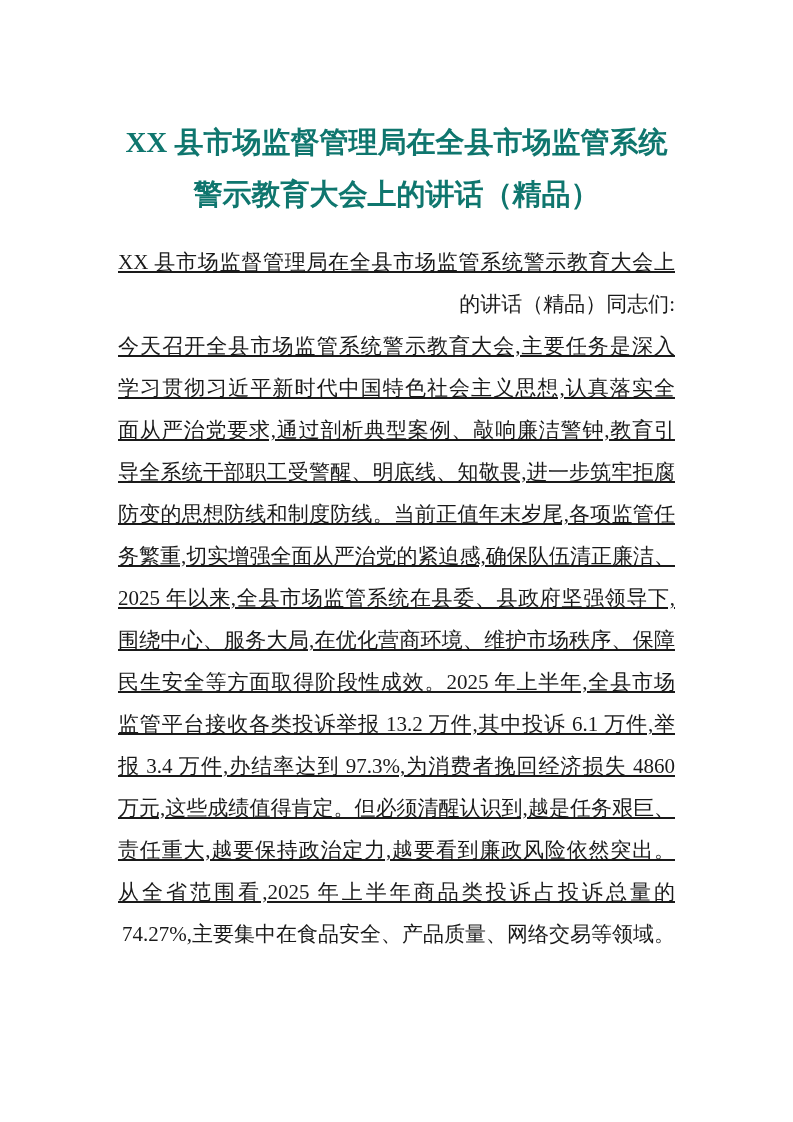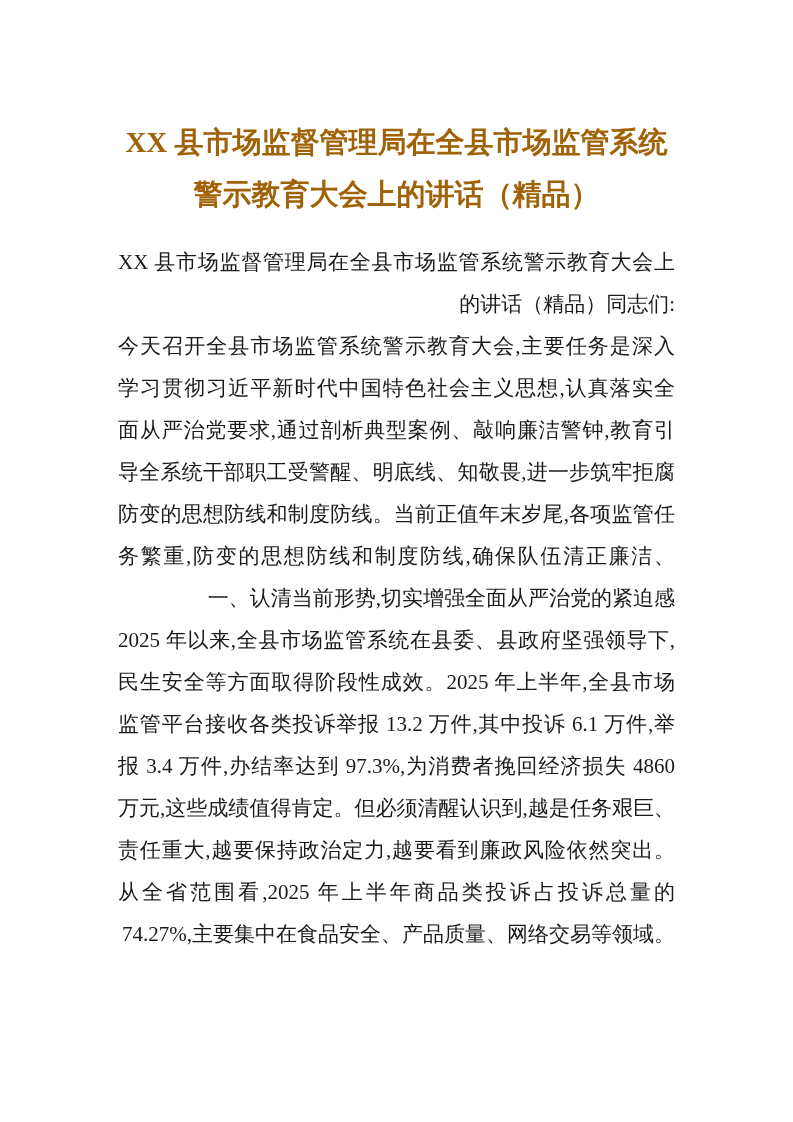--- a/index.html
+++ b/index.html
@@ -22,7 +22,7 @@
     font-weight: bold;
     font-size: 29px;
     line-height: 52px;
-    color: #a16207;
+    color: #0f766e;
   }
   .doc-body {
     margin: 21px 118px 0 118px;

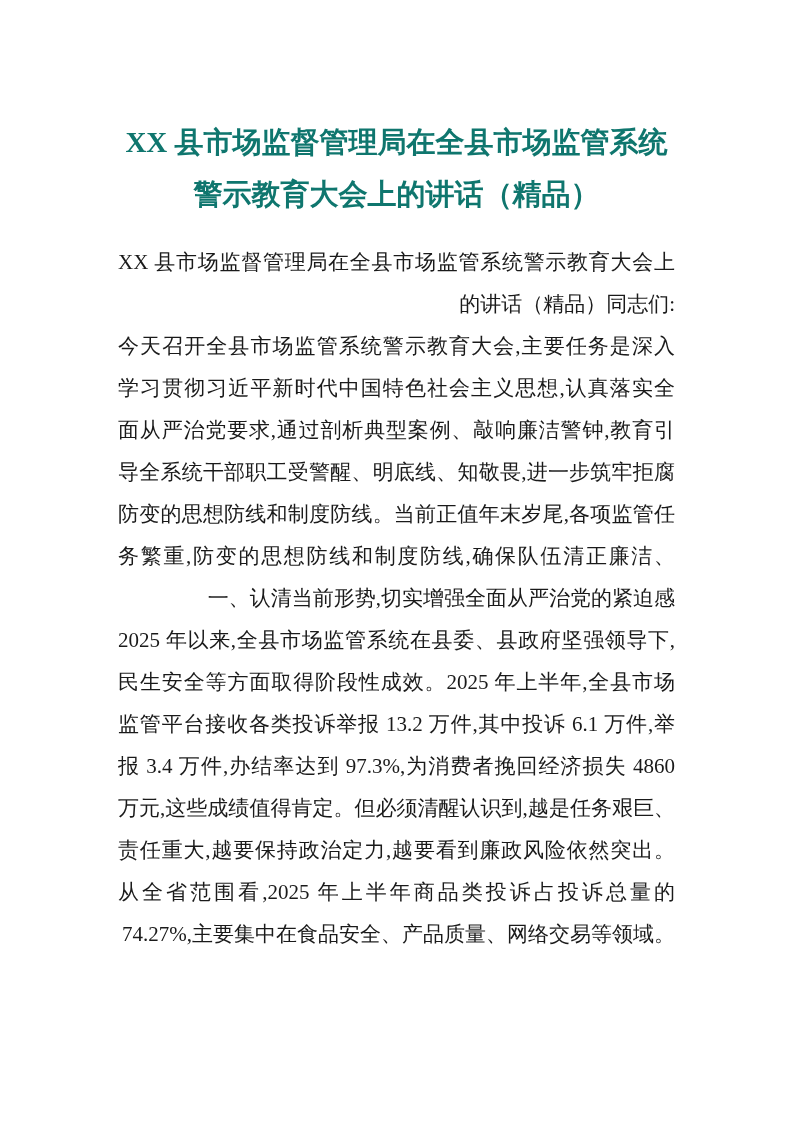--- a/index.html
+++ b/index.html
@@ -40,6 +40,7 @@
     text-align: justify;
     text-align-last: justify;
     text-justify: inter-ideograph;
+    text-decoration: underline;
   }
   .line.plain {
     text-align: right;

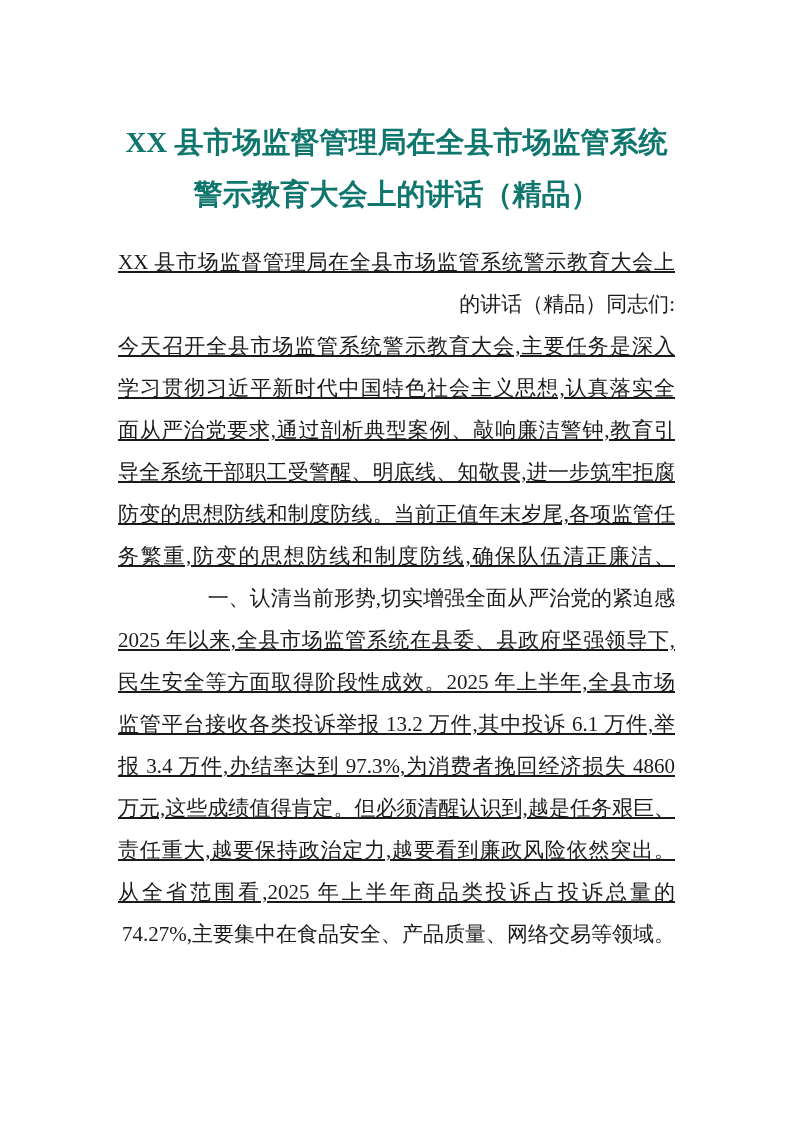--- a/index.html
+++ b/index.html
@@ -64,7 +64,7 @@
     <div class="line justify">面从严治党要求,通过剖析典型案例、敲响廉洁警钟,教育引</div>
     <div class="line justify">导全系统干部职工受警醒、明底线、知敬畏,进一步筑牢拒腐</div>
     <div class="line justify">防变的思想防线和制度防线。当前正值年末岁尾,各项监管任</div>
-    <div class="line justify">务繁重,防变的思想防线和制度防线,确保队伍清正廉洁、</div>
+    <div class="line justify">务繁重,切实增强全面从严治党的紧迫感,确保队伍清正廉洁、</div>
     <div class="line plain">一、认清当前形势,切实增强全面从严治党的紧迫感</div>
     <div class="line justify">2025 年以来,全县市场监管系统在县委、县政府坚强领导下,</div>
     <div class="line justify">民生安全等方面取得阶段性成效。2025 年上半年,全县市场</div>

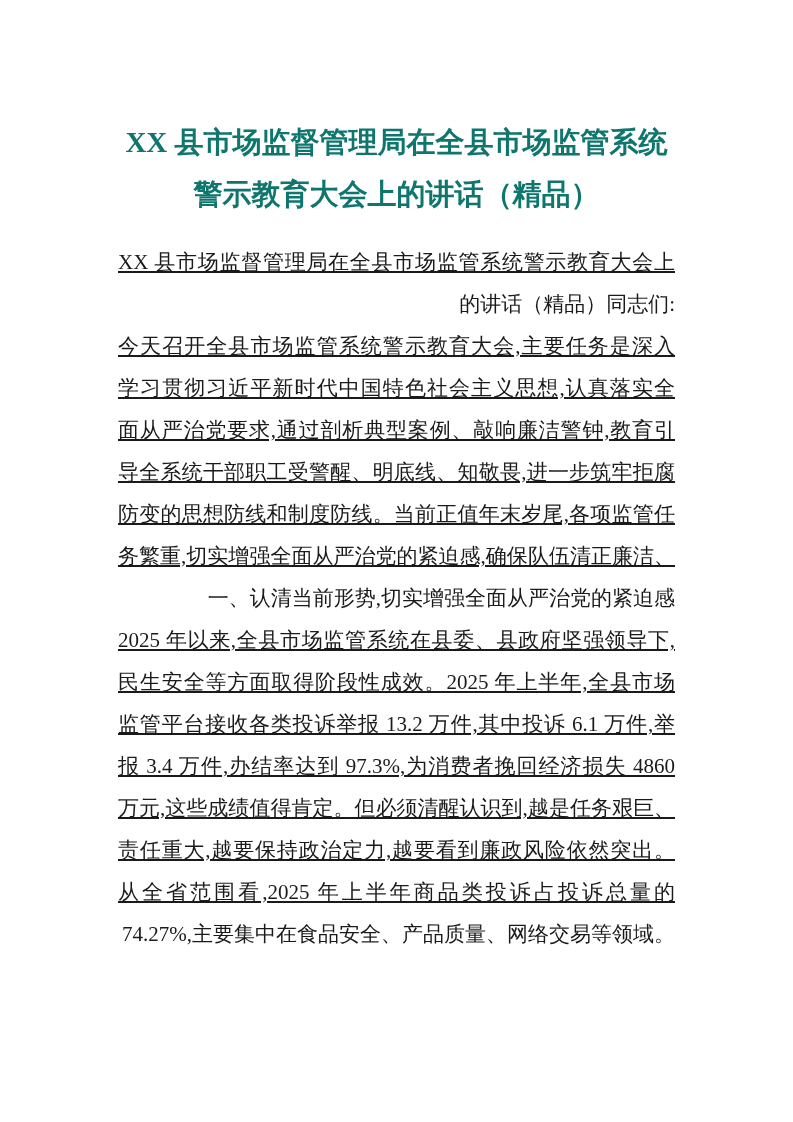--- a/index.html
+++ b/index.html
@@ -65,7 +65,6 @@
     <div class="line justify">导全系统干部职工受警醒、明底线、知敬畏,进一步筑牢拒腐</div>
     <div class="line justify">防变的思想防线和制度防线。当前正值年末岁尾,各项监管任</div>
     <div class="line justify">务繁重,切实增强全面从严治党的紧迫感,确保队伍清正廉洁、</div>
-    <div class="line plain">一、认清当前形势,切实增强全面从严治党的紧迫感</div>
     <div class="line justify">2025 年以来,全县市场监管系统在县委、县政府坚强领导下,</div>
     <div class="line justify">民生安全等方面取得阶段性成效。2025 年上半年,全县市场</div>
     <div class="line justify">监管平台接收各类投诉举报 13.2 万件,其中投诉 6.1 万件,举</div>

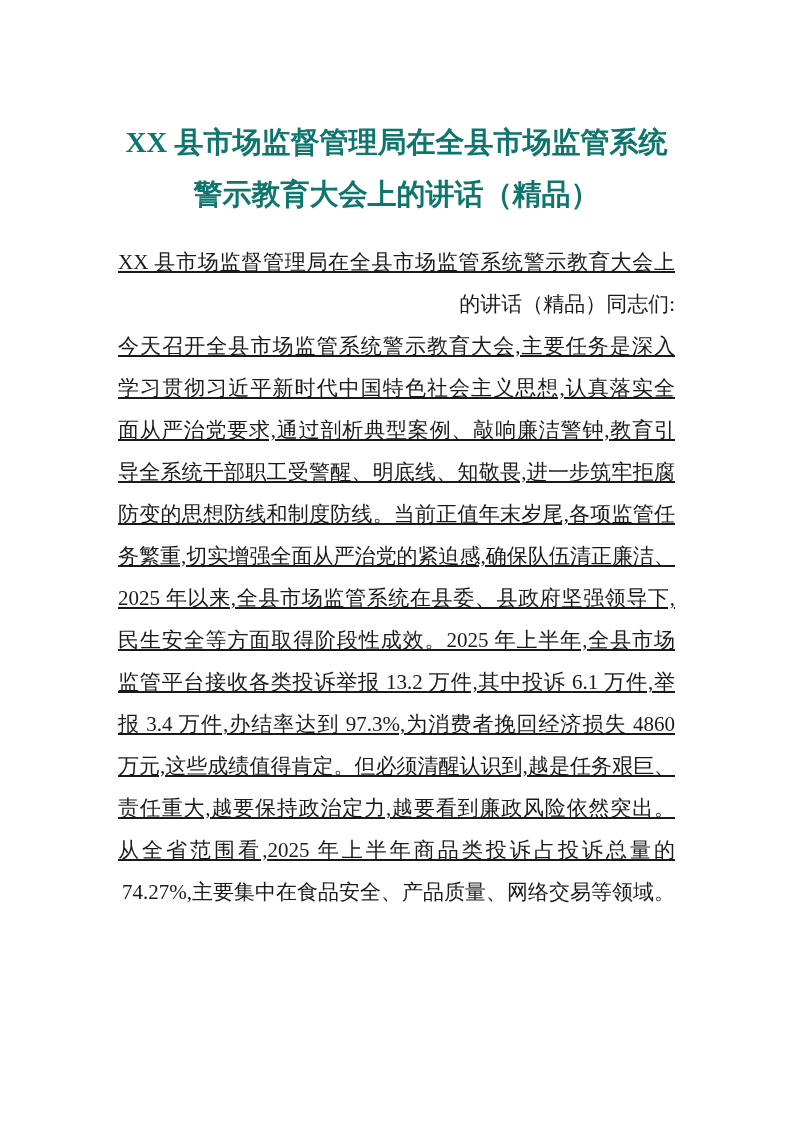--- a/index.html
+++ b/index.html
@@ -66,6 +66,7 @@
     <div class="line justify">防变的思想防线和制度防线。当前正值年末岁尾,各项监管任</div>
     <div class="line justify">务繁重,切实增强全面从严治党的紧迫感,确保队伍清正廉洁、</div>
     <div class="line justify">2025 年以来,全县市场监管系统在县委、县政府坚强领导下,</div>
+    <div class="line justify">围绕中心、服务大局,在优化营商环境、维护市场秩序、保障</div>
     <div class="line justify">民生安全等方面取得阶段性成效。2025 年上半年,全县市场</div>
     <div class="line justify">监管平台接收各类投诉举报 13.2 万件,其中投诉 6.1 万件,举</div>
     <div class="line justify">报 3.4 万件,办结率达到 97.3%,为消费者挽回经济损失 4860</div>

